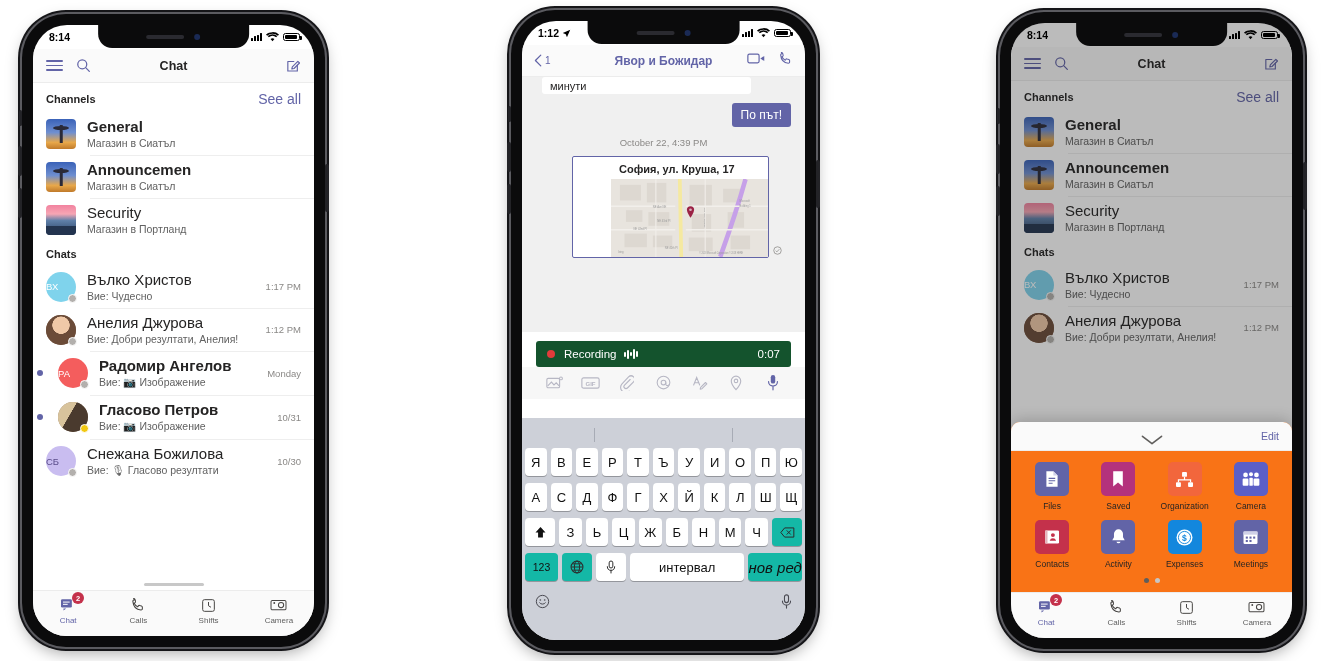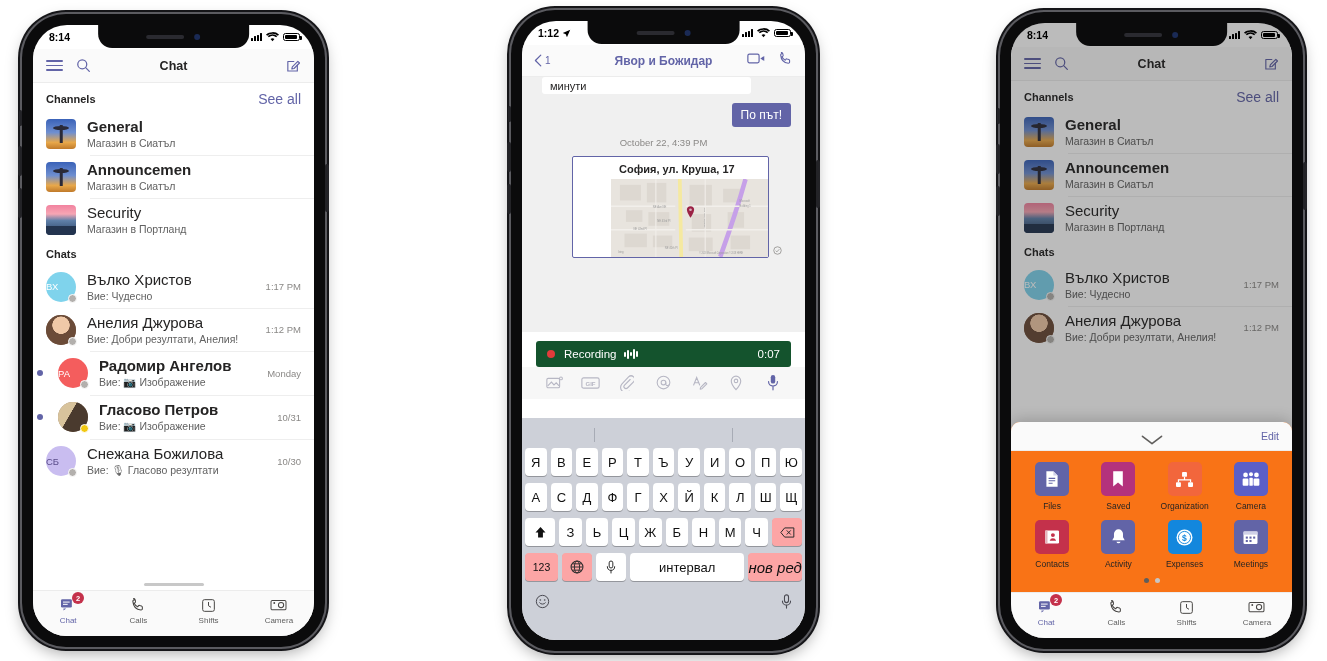--- a/index.html
+++ b/index.html
@@ -202,7 +202,7 @@
     display:flex; align-items:center; justify-content:center;
     font-size:13px; color:#111; box-shadow:0 1px 0 rgba(0,0,0,.28);
   }
-  .key.gray { background:#fca5a5; }
+  .key.gray { background:#14b8a6; }
   .key.wide { flex: 0 0 30px; }
   .key.space { flex: 3.2; }
   .key.ret { flex: 1.5; font-size:15px;font-style:italic; }

